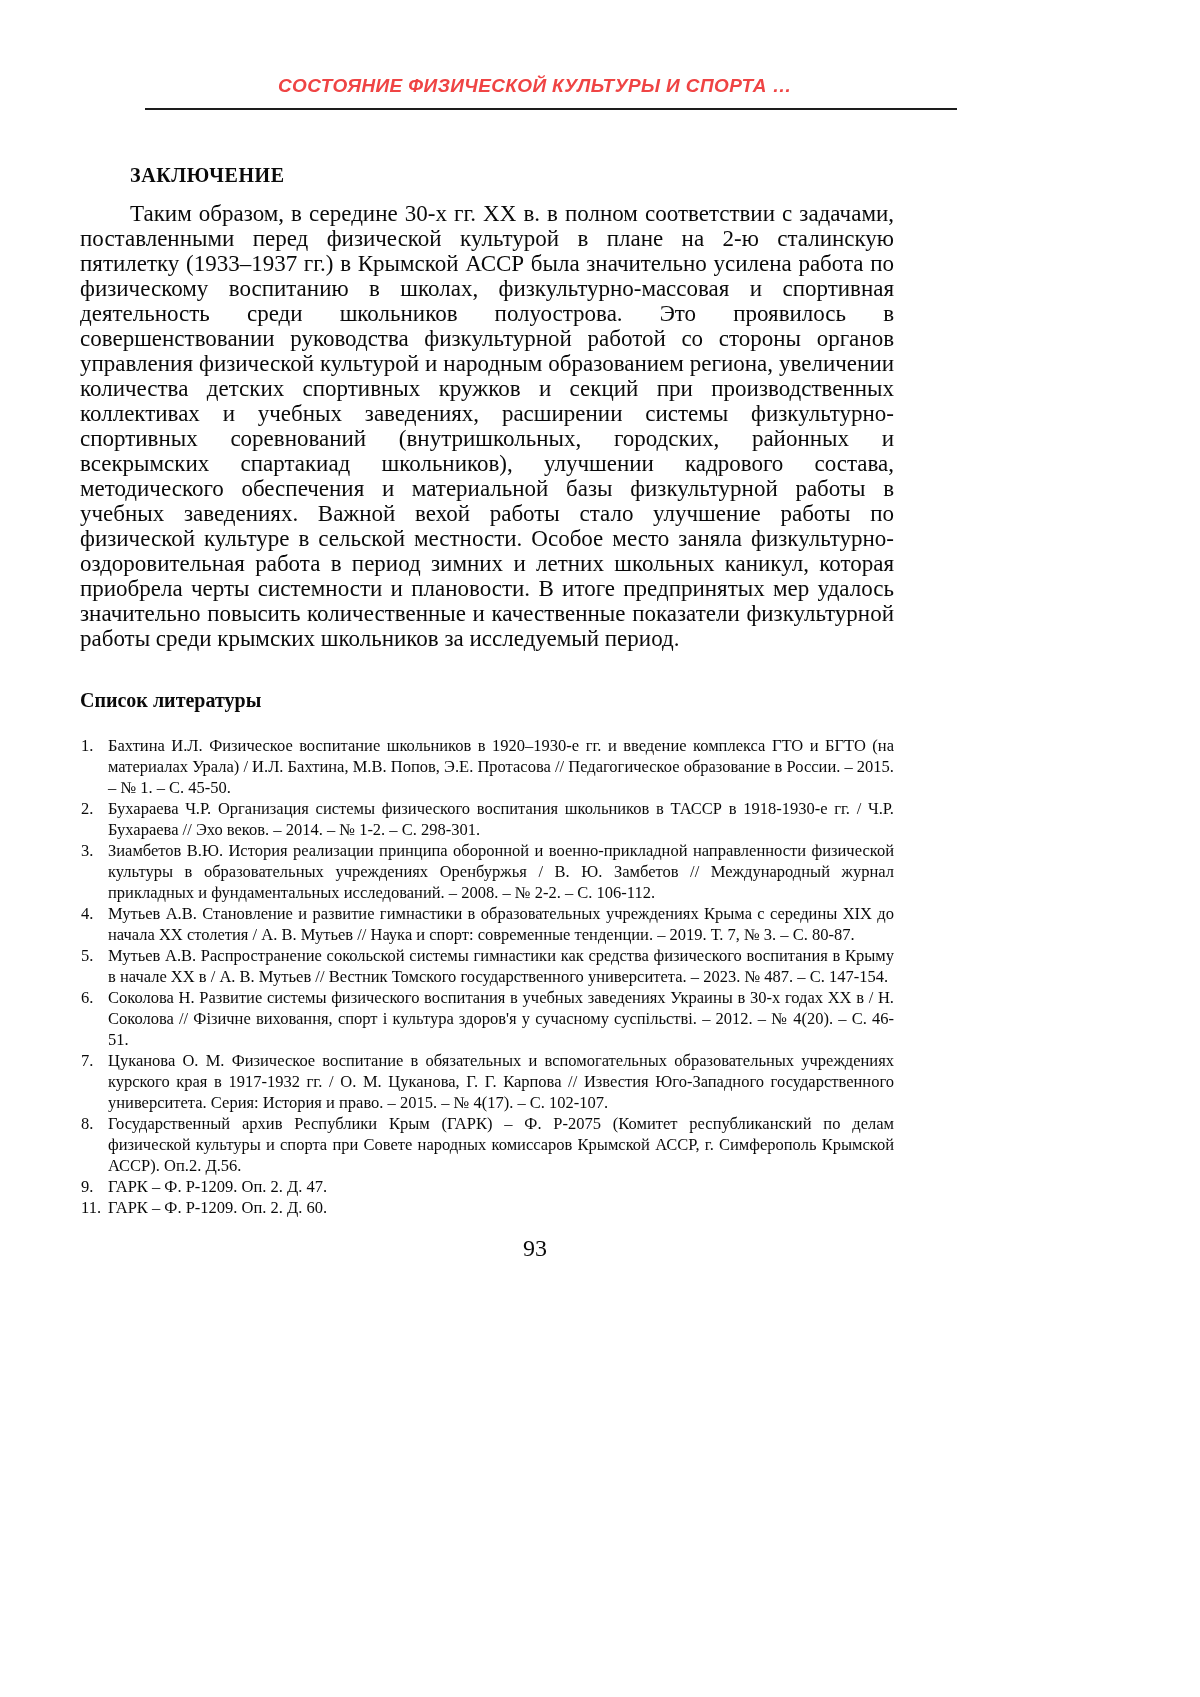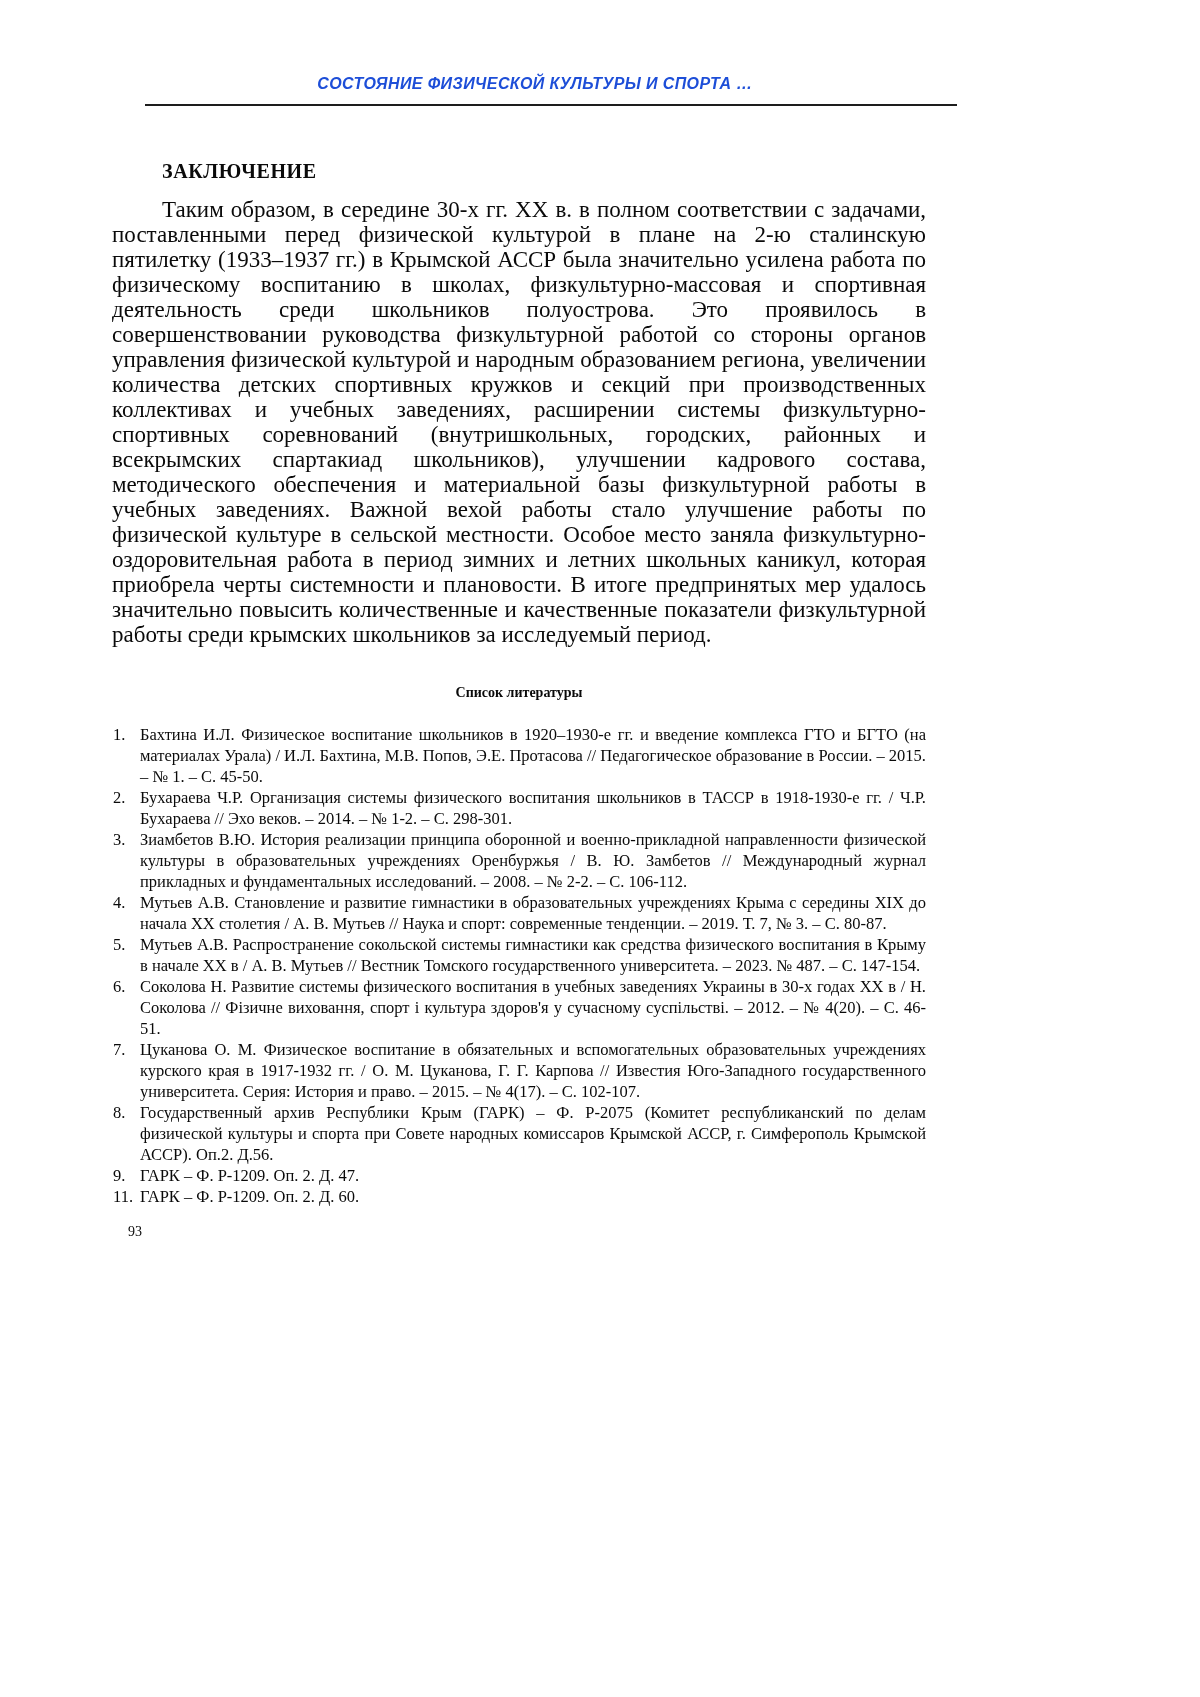--- a/index.html
+++ b/index.html
@@ -24,9 +24,9 @@
     font-family: "Liberation Sans", sans-serif;
     font-weight: bold;
     font-style: italic;
-    font-size: 16px;
+    font-size: 19px;
     letter-spacing: 0.4px;
-    color: #1d4ed8;
+    color: #ef4444;
   }
   .header-rule {
     margin: 11px 0 0 145px;

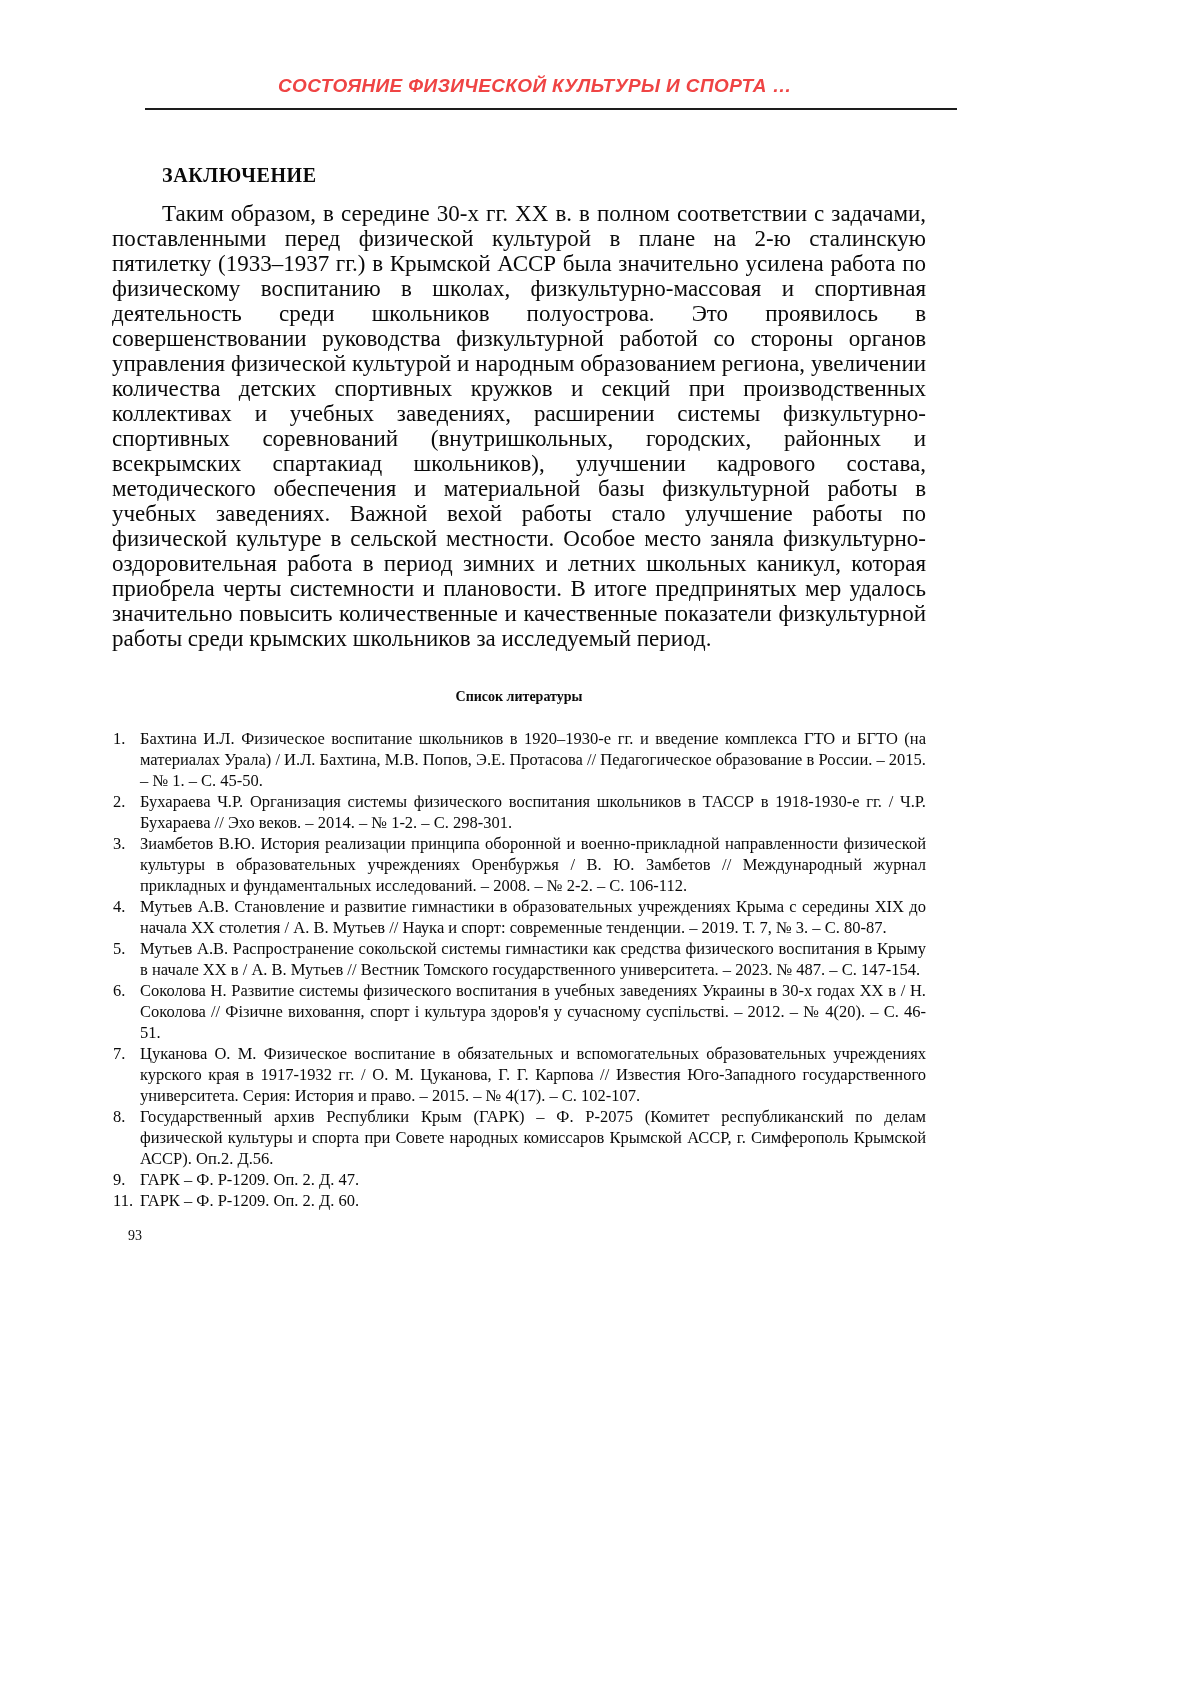--- a/index.html
+++ b/index.html
@@ -34,7 +34,7 @@
     border-top: 2px solid #1d1d1d;
   }
   .content {
-    margin-left: 112px;
+    margin-left: 80px;
     width: 814px;
   }
   .section-heading {

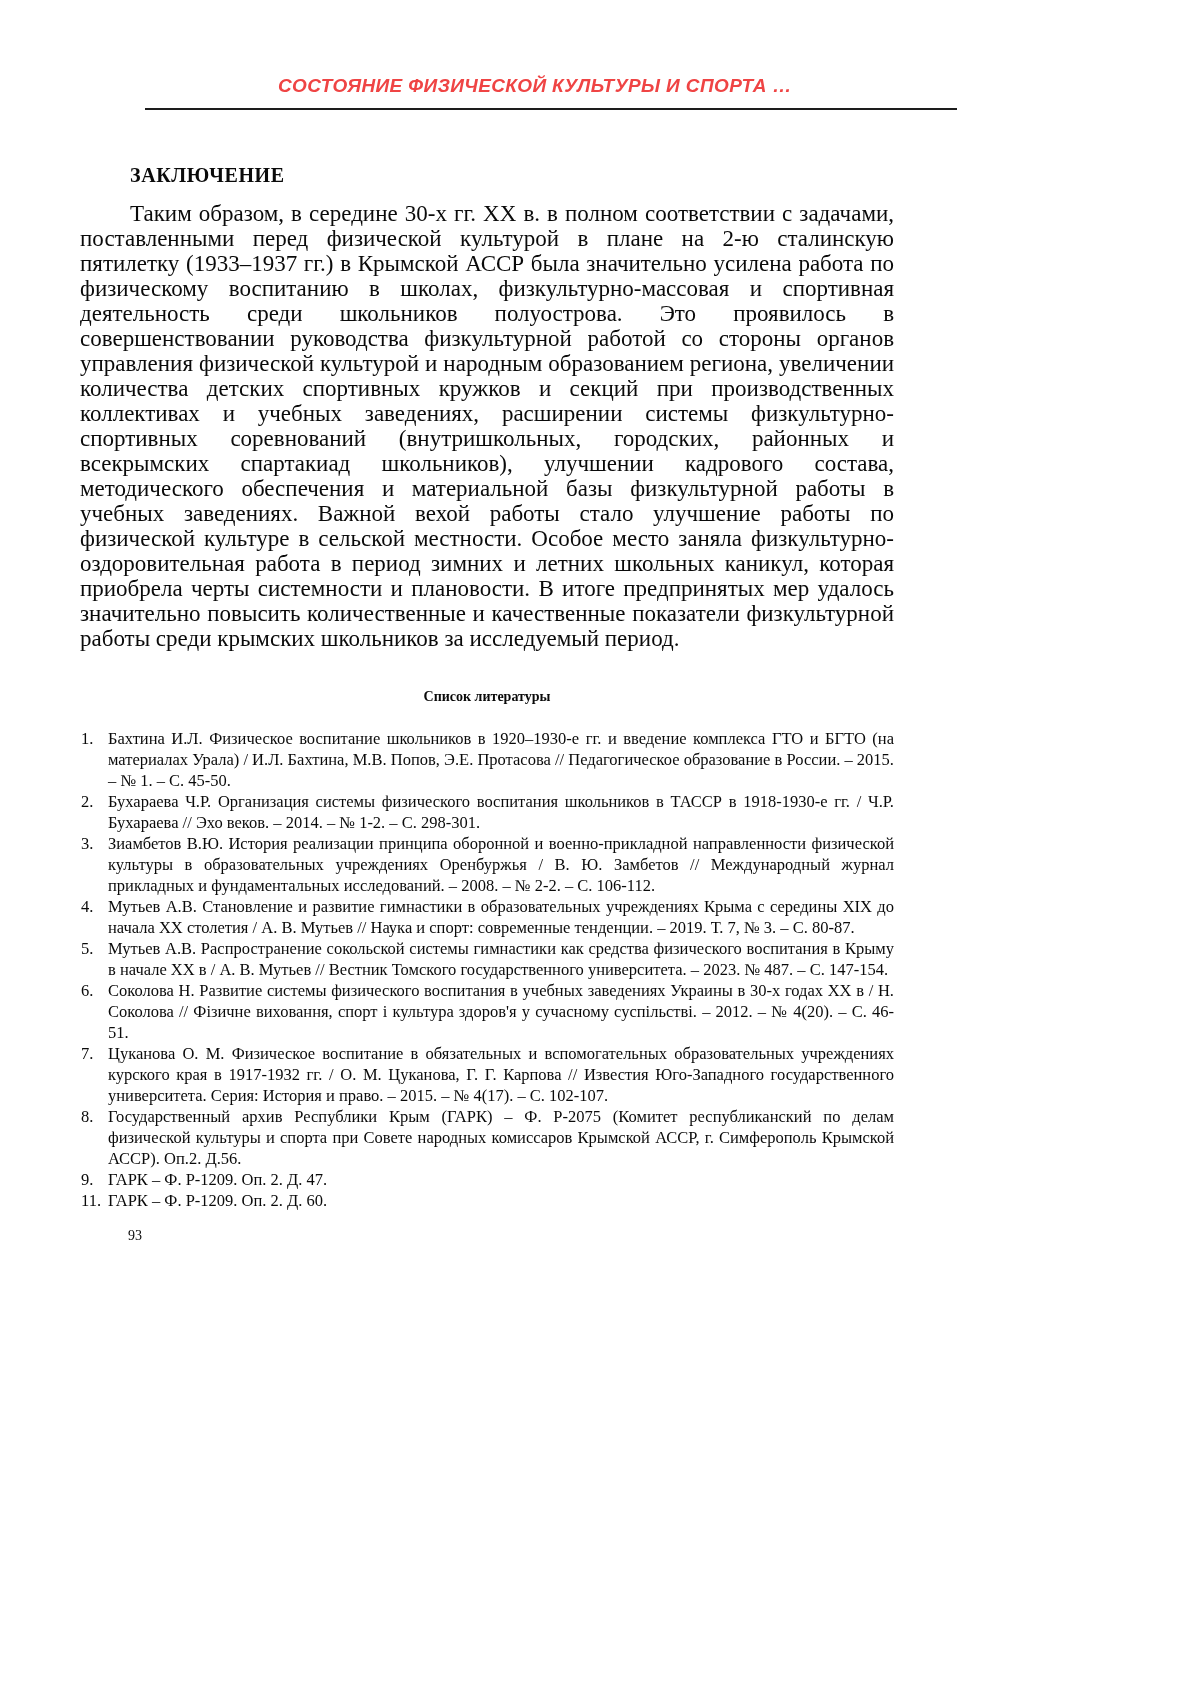--- a/index.html
+++ b/index.html
@@ -53,8 +53,8 @@
   }
   .references-heading {
     margin-top: 38px;
-    text-align: center;
-    font-size: 14px;
+    text-align: left;
+    font-size: 20px;
     font-weight: bold;
   }
   .references-list {

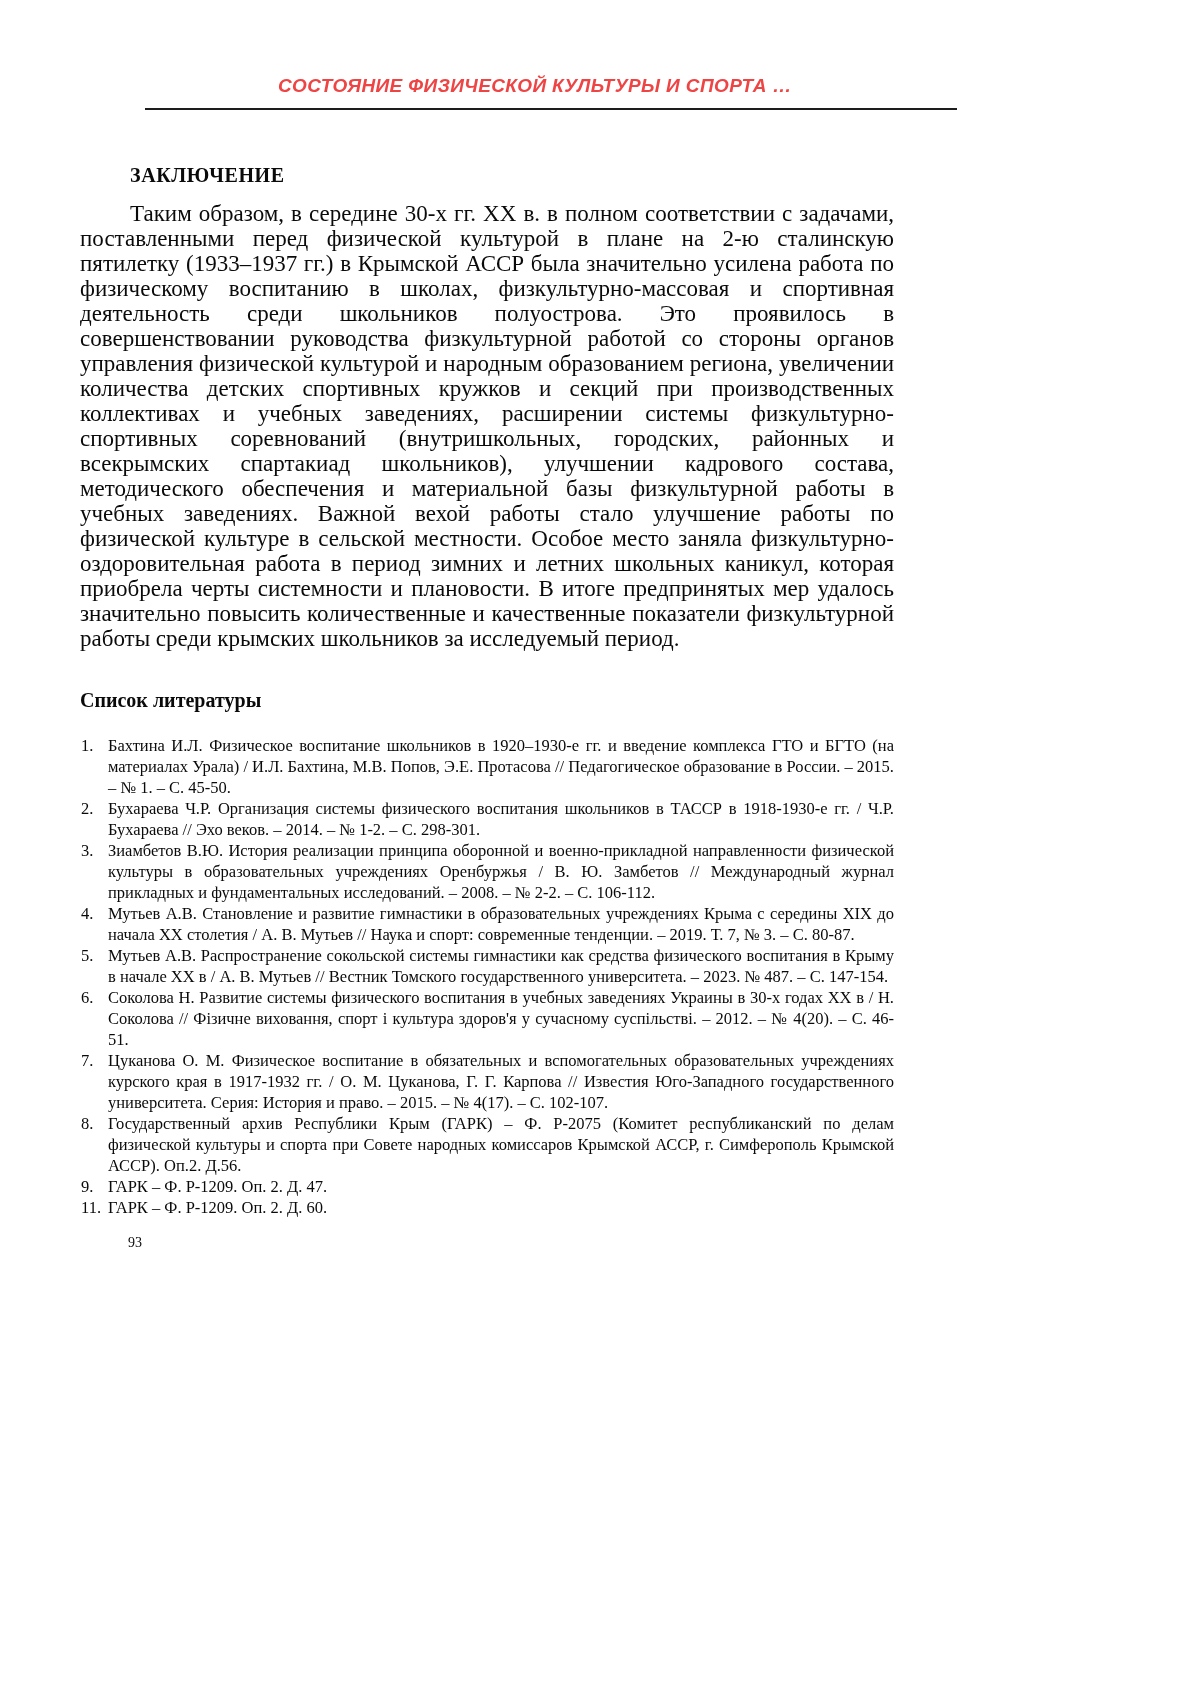--- a/index.html
+++ b/index.html
@@ -77,7 +77,8 @@
     margin-top: 17px;
     width: 814px;
     margin-left: 128px;
-    font-size: 14px;
+    text-align: center;
+    font-size: 24px;
   }
 </style>
 </head>

